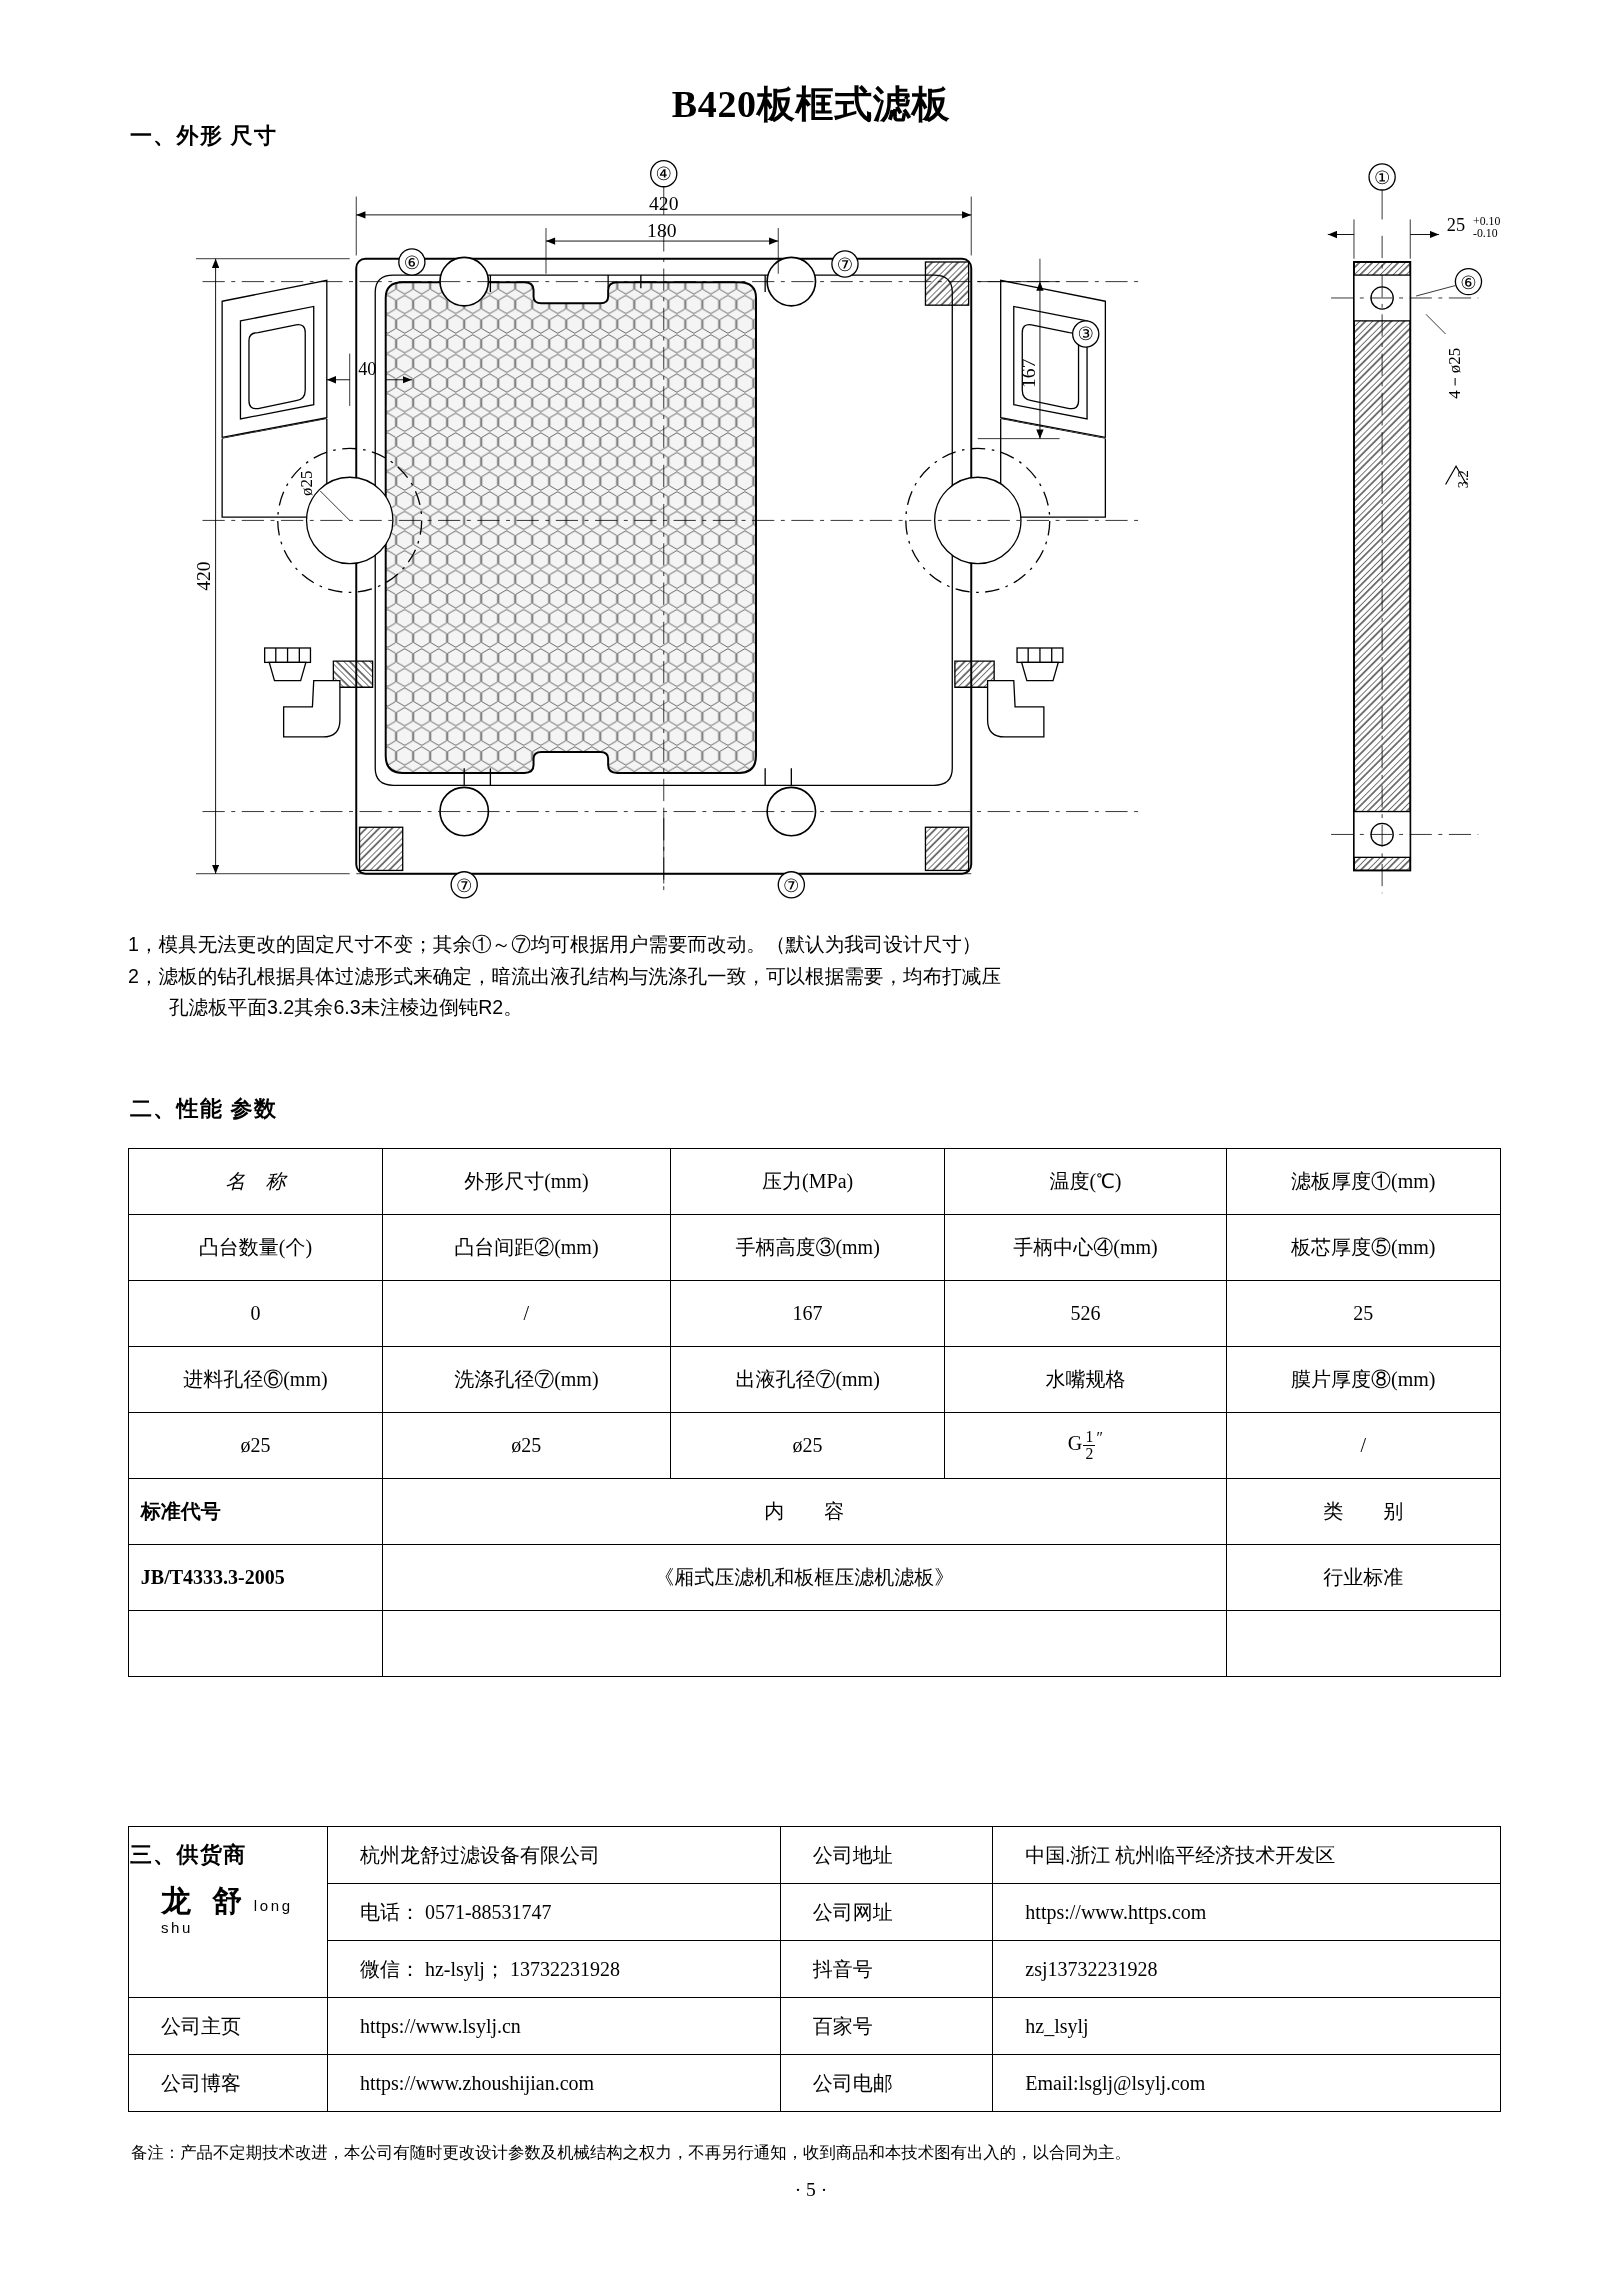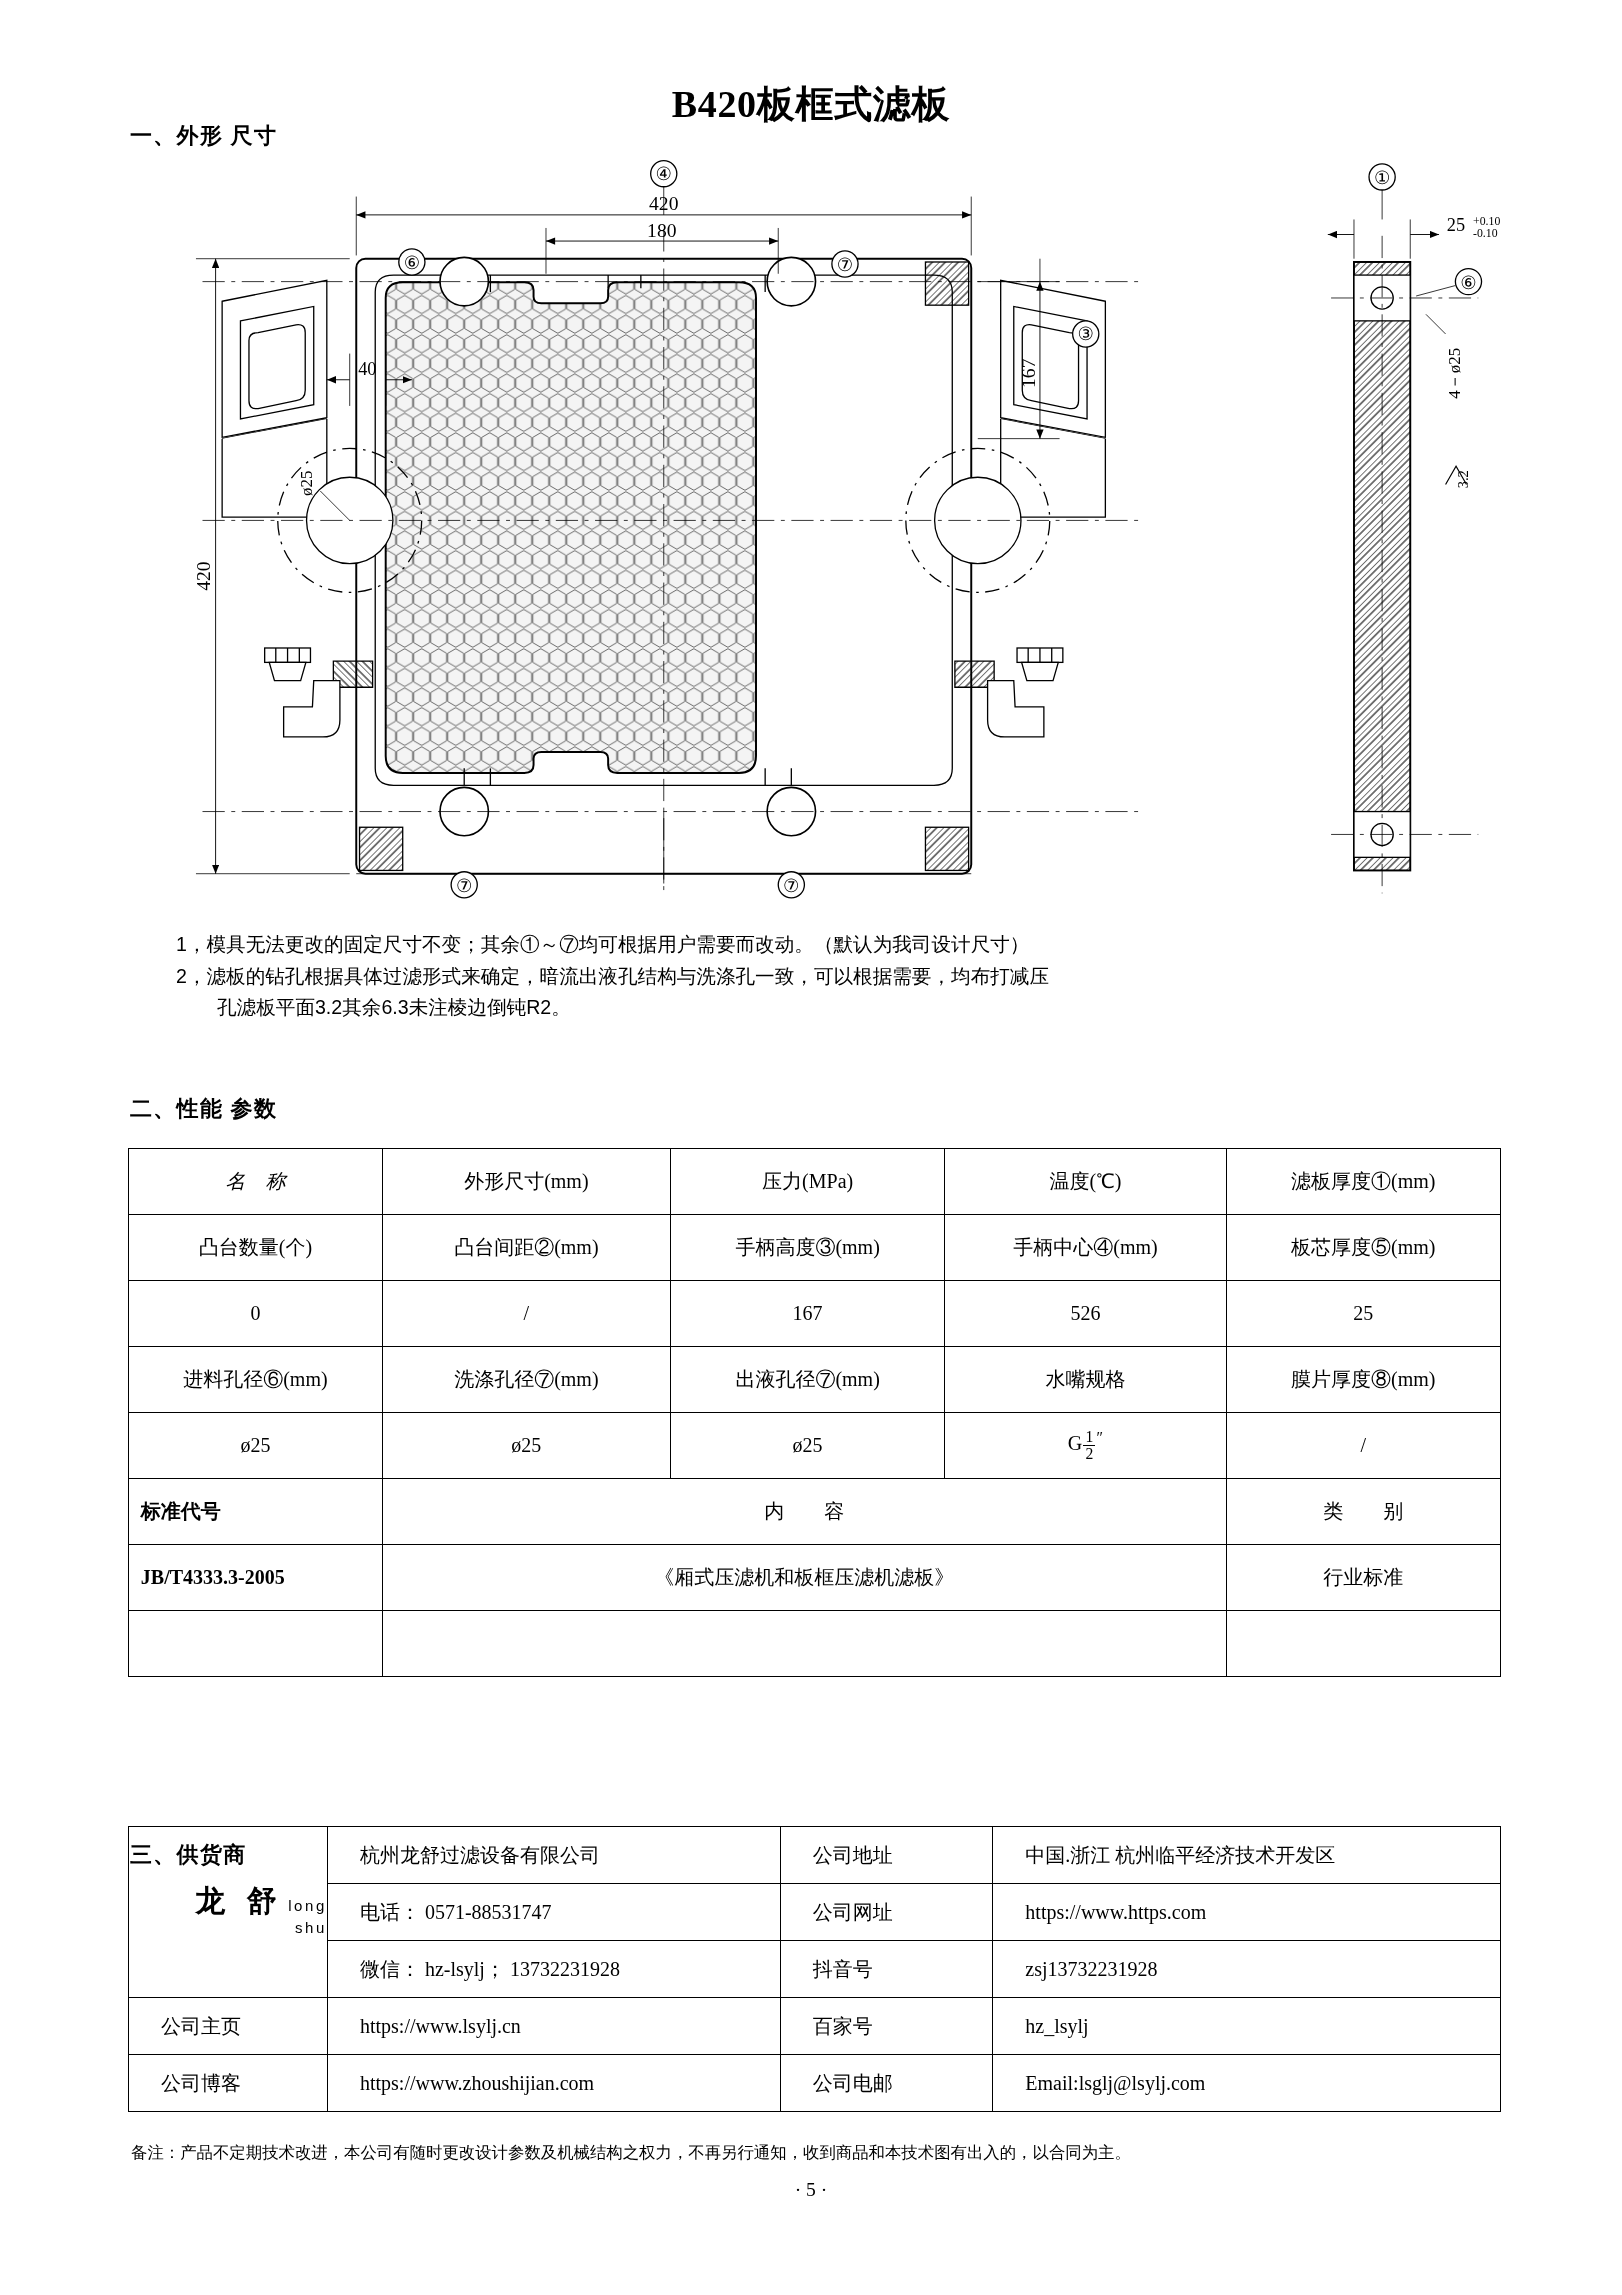--- a/index.html
+++ b/index.html
@@ -62,7 +62,7 @@
     line-height: 1.62;
     font-family: "Liberation Sans", sans-serif;
   }
-  .notes .line { white-space: nowrap; margin-left: 48px; }
+  .notes .line { white-space: nowrap; }
   .notes .indent { padding-left: 41px; }
 
   

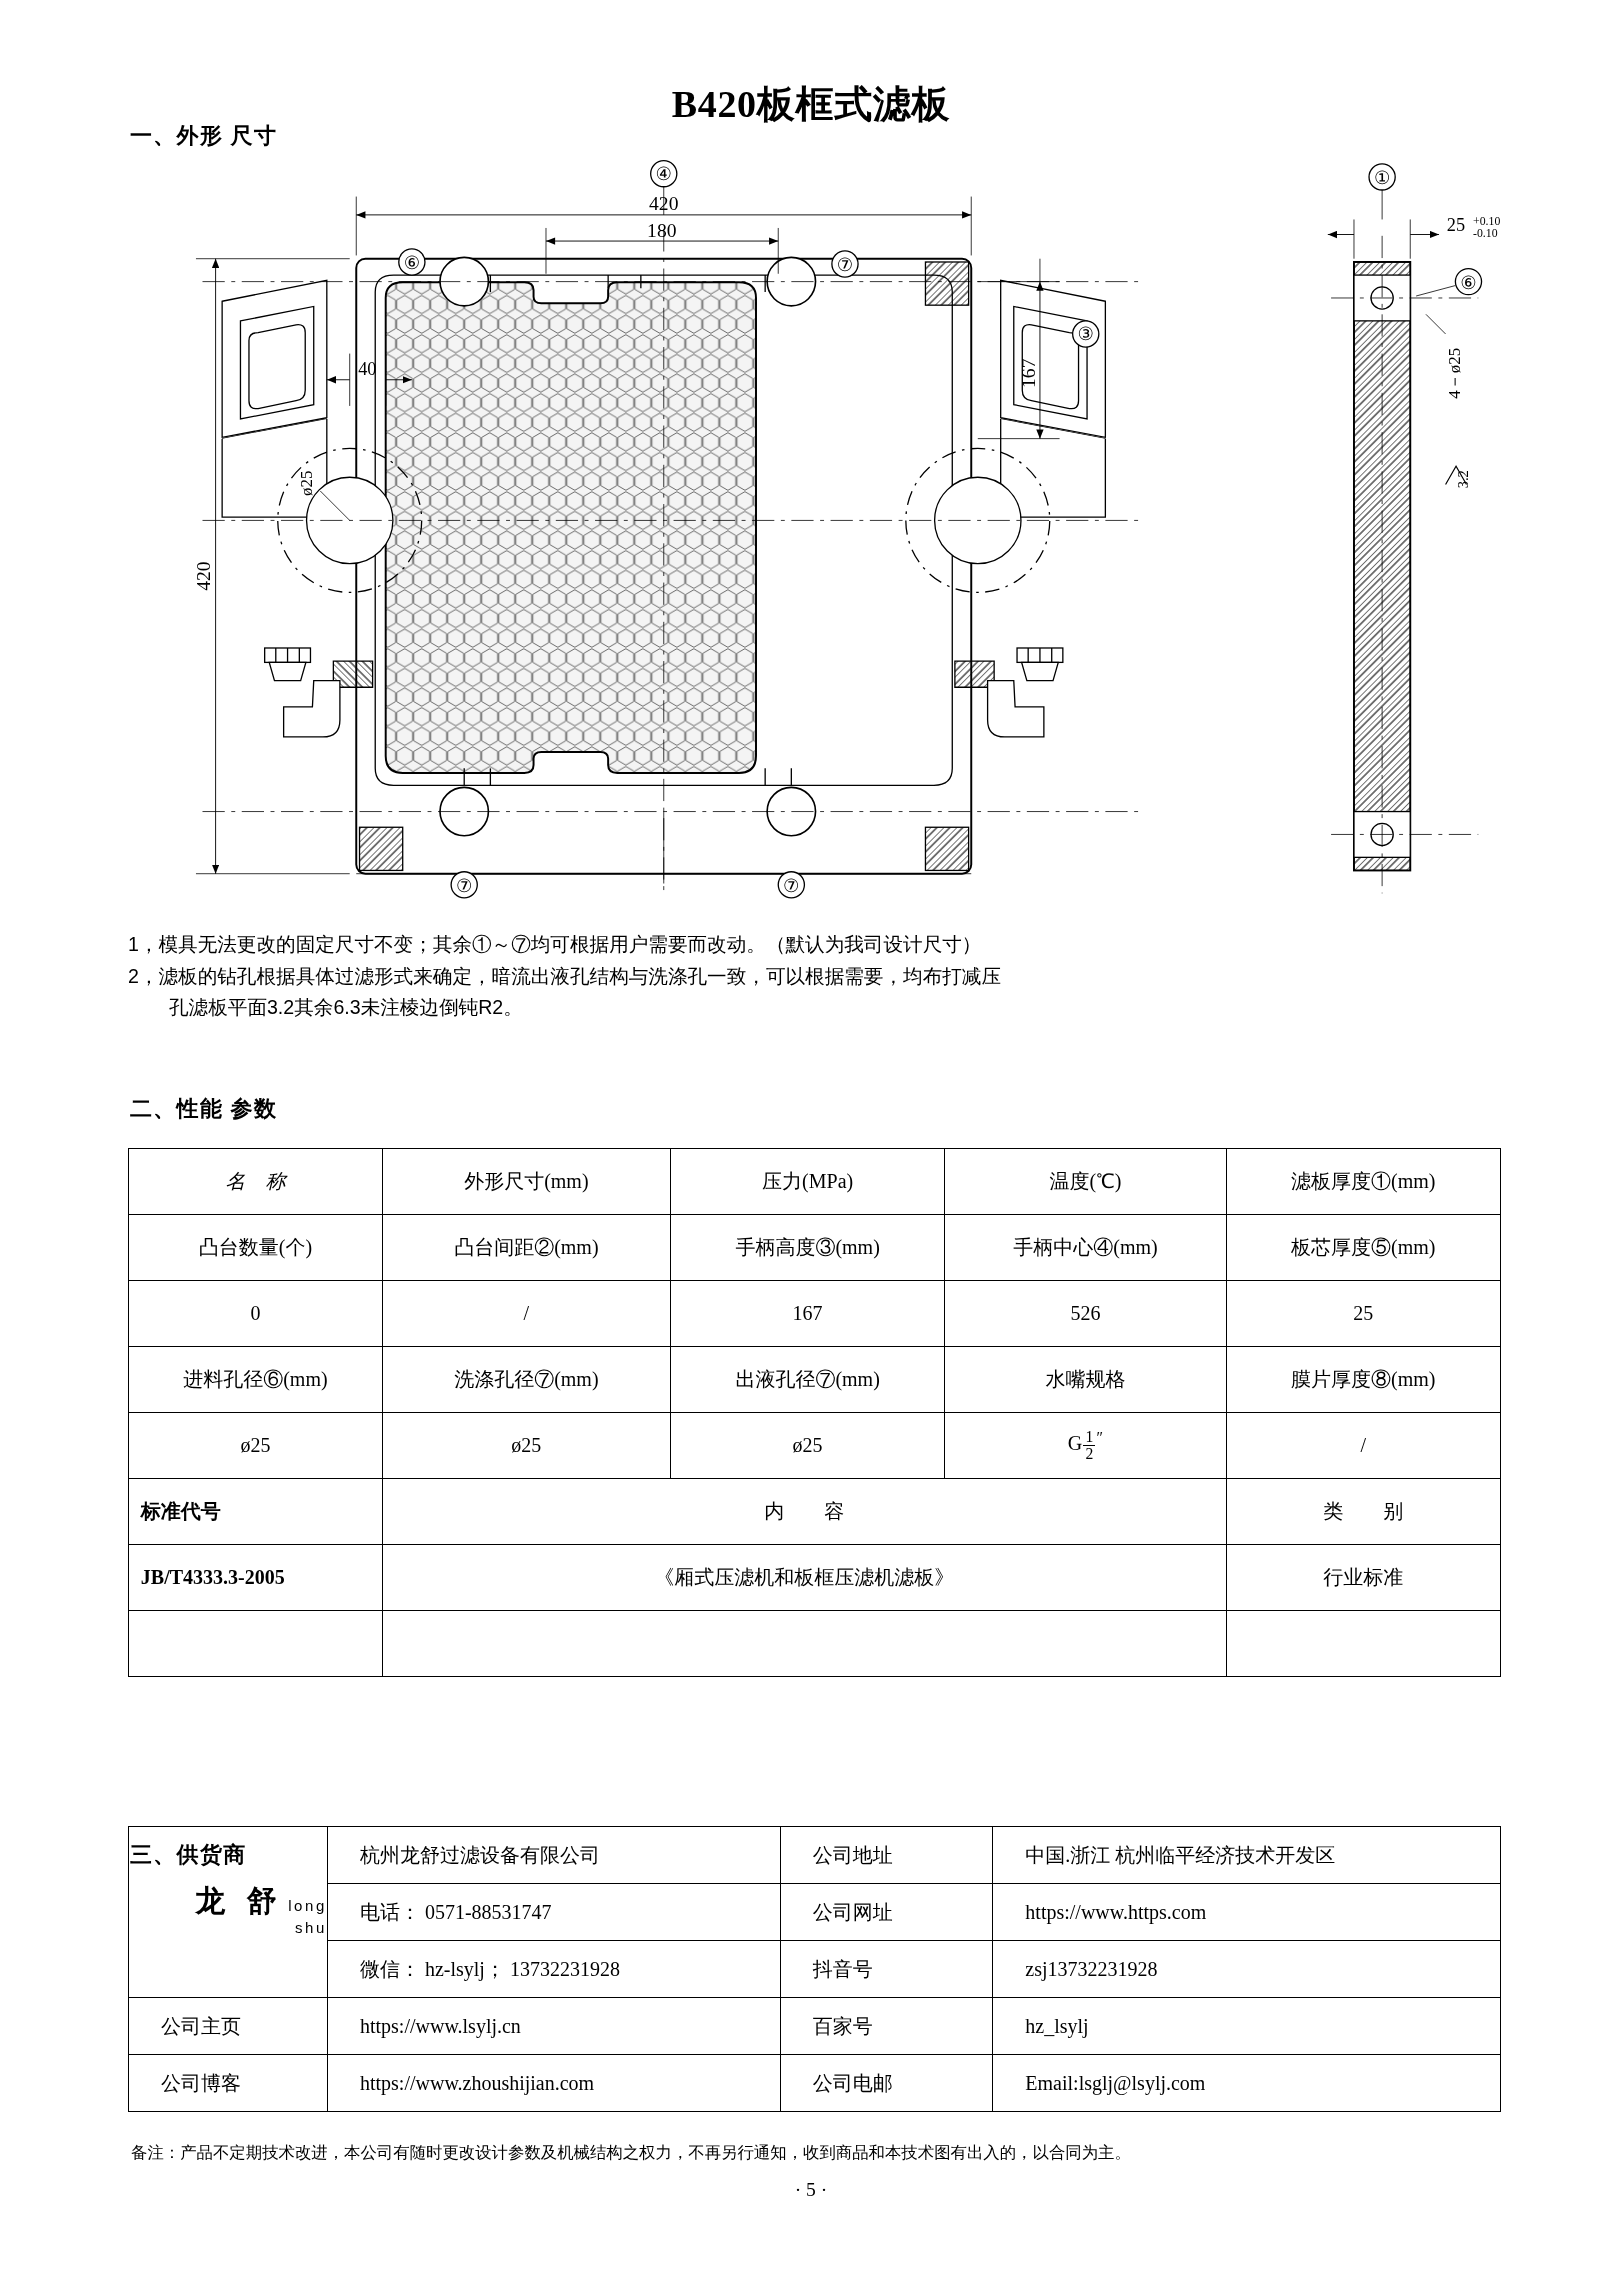--- a/index.html
+++ b/index.html
@@ -120,7 +120,7 @@
   }
   .logo {
     display: inline-block;
-    text-align: right;
+    text-align: left;
     line-height: 1;
     margin-left: 32px;
   }

